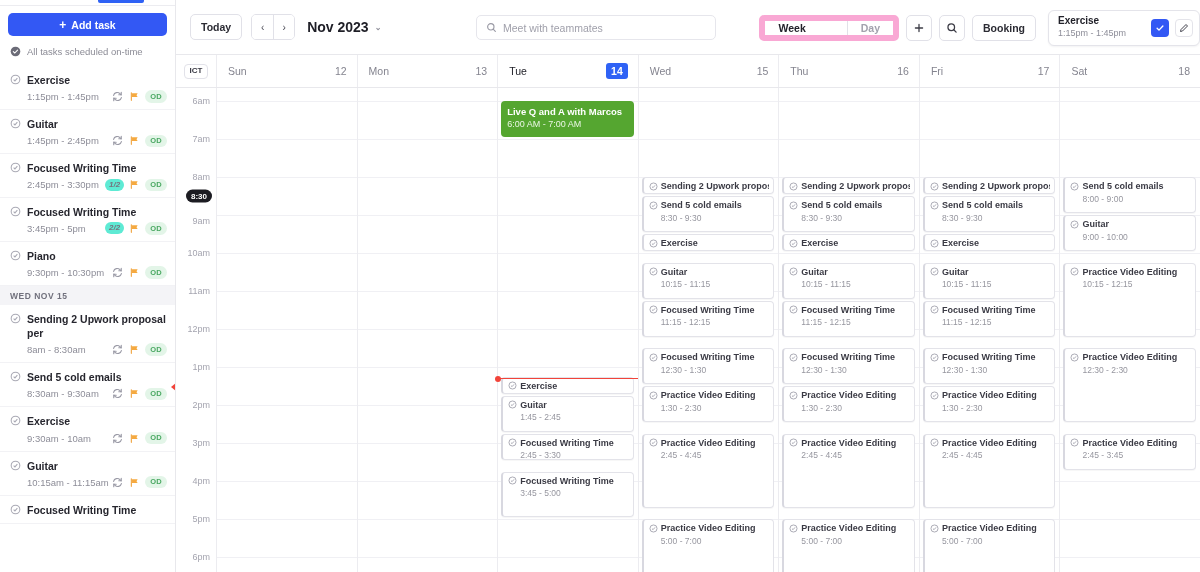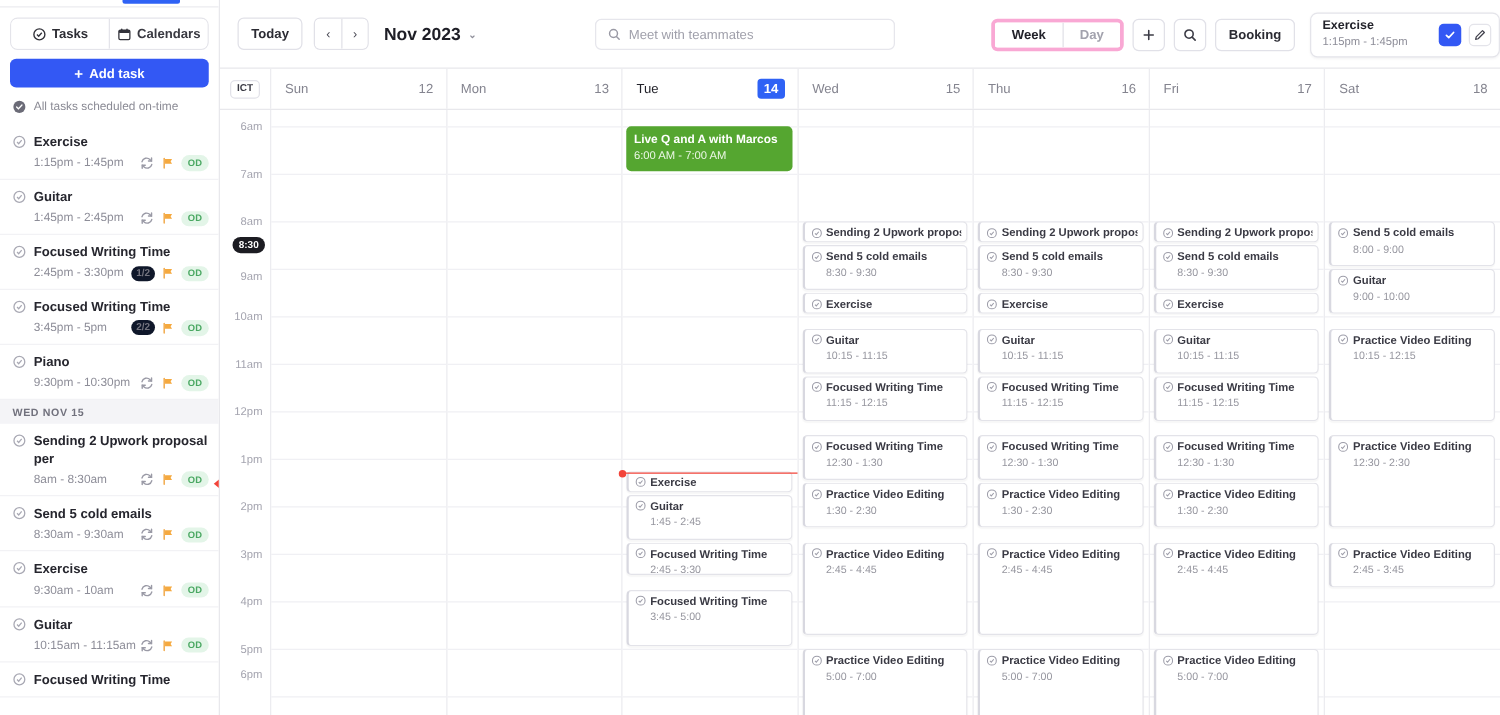--- a/index.html
+++ b/index.html
@@ -272,30 +272,6 @@
       <div class="tabstrip-indicator"></div>
     </div>
 
-    <div class="seg-wrap">
-      <div class="segmented">
-        <div class="seg-btn">
-          <span class="seg-ico">
-            <svg viewBox="0 0 16 16" fill="none" stroke="currentColor" stroke-width="1.6">
-              <circle cx="8" cy="8" r="6.4"></circle>
-                <path d="M5.2 8.2l2 2 3.6-4"></path>
-            </svg>
-          </span>
-          <span>Tasks</span>
-        </div>
-        <div class="seg-btn">
-          <span class="seg-ico">
-            <svg viewBox="0 0 16 16" fill="currentColor">
-              <rect x="1.6" y="3" width="12.8" height="11" rx="1.6" fill="none" stroke="currentColor" stroke-width="1.5"></rect>
-              <rect x="1.6" y="3" width="12.8" height="3.4" rx="1.2"></rect>
-              <rect x="4.2" y="1.2" width="1.5" height="3" rx=".7"></rect>
-              <rect x="10.3" y="1.2" width="1.5" height="3" rx=".7"></rect>
-            </svg>
-          </span>
-          <span>Calendars</span>
-        </div>
-      </div>
-    </div>
 
     <div class="addtask-wrap">
       <div class="addtask">

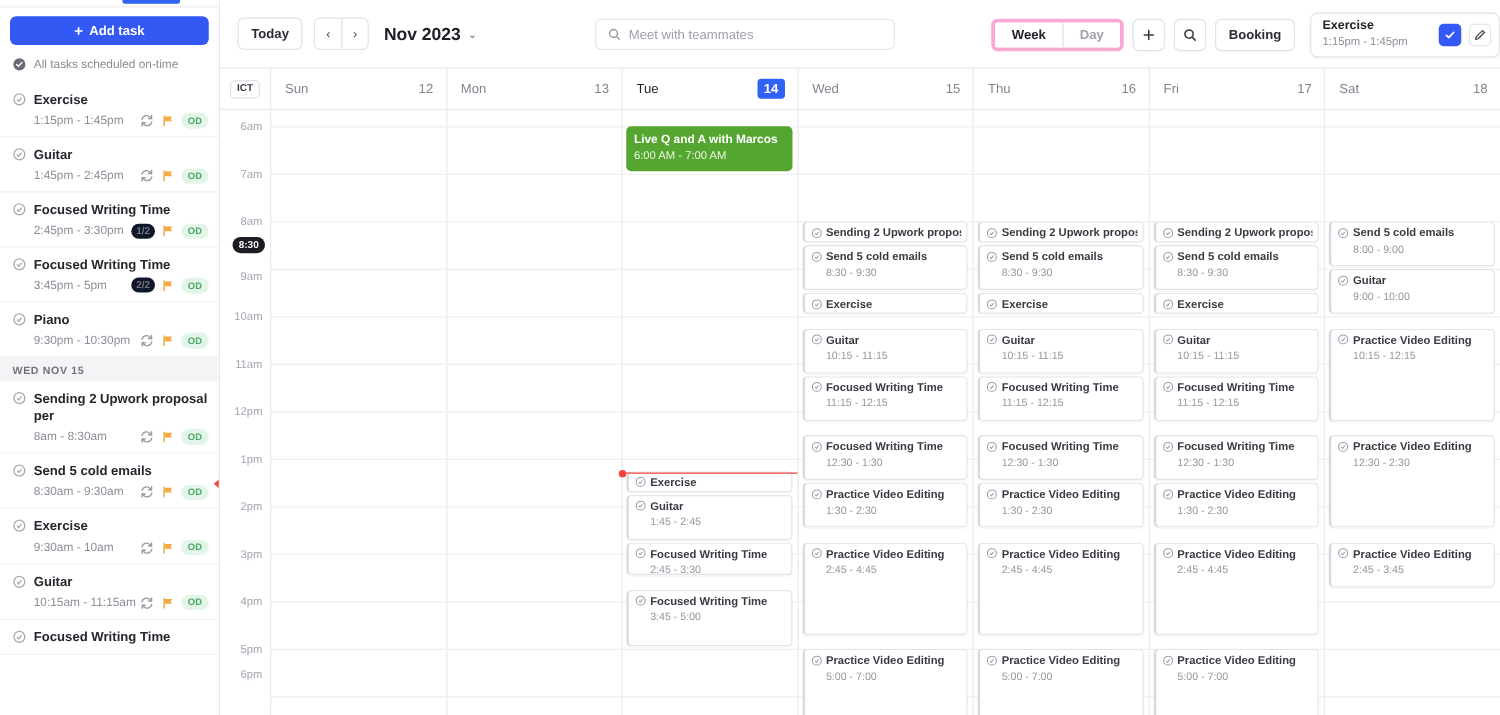--- a/index.html
+++ b/index.html
@@ -150,7 +150,7 @@
     display: flex; align-items: center; gap: 7px; padding-right: 0;
   }
   .viewseg {
-    display: flex; border: 3px solid #f9a8d4; border-radius: 5px; overflow: hidden; height: 26px;
+    display: flex; border: 6px solid #f9a8d4; border-radius: 5px; overflow: hidden; height: 26px; gap: 28px;
   }
   .viewseg .v { display:flex; align-items:center; justify-content:center;
     padding: 0 13px; font-size: 10.5px; font-weight: bold; background: #fff; cursor: pointer; }

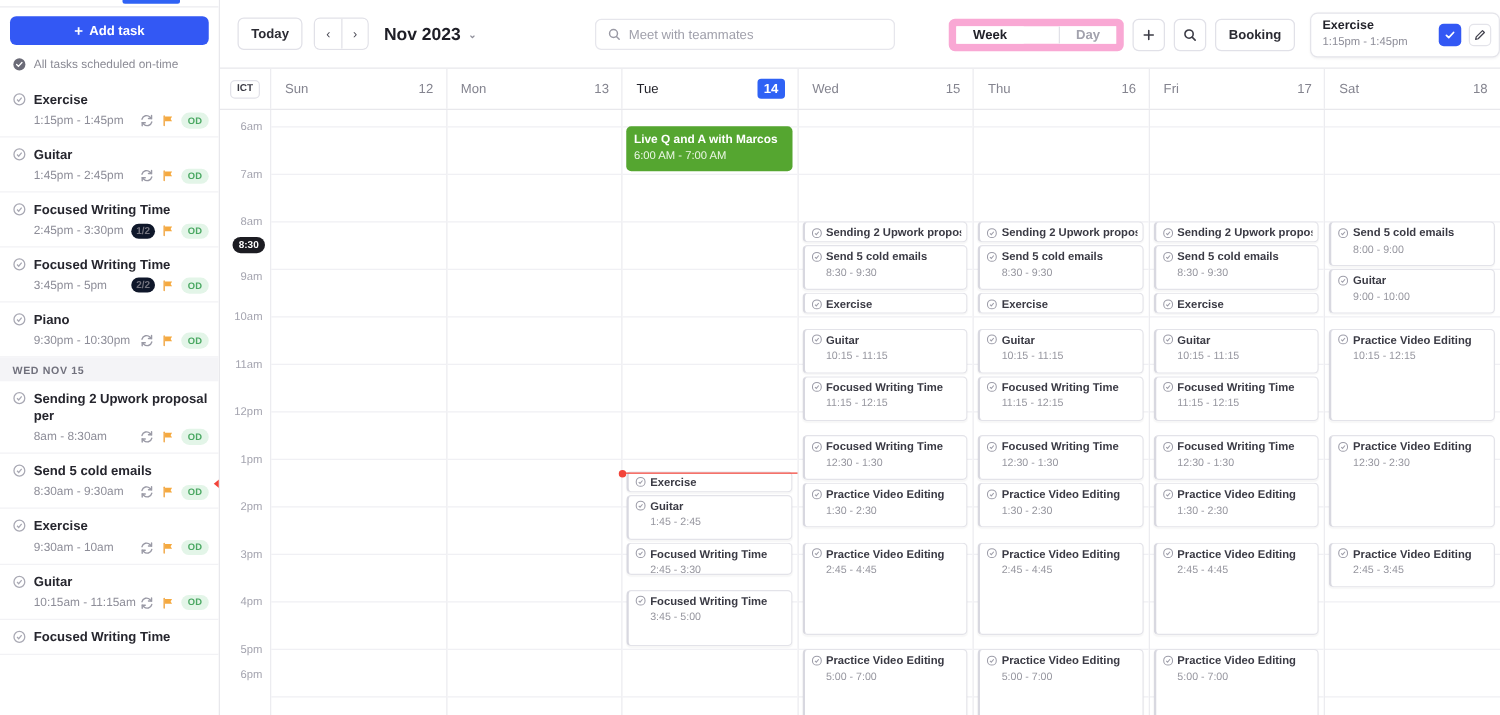--- a/index.html
+++ b/index.html
@@ -83,8 +83,8 @@
   .badge-repeat { width: 13px; height: 13px; color: #9a9aa6; }
   .badge-repeat svg { width: 13px; height: 13px; display: block; }
   .badge-frac {
-    background: #0f172a; color: #74747f; border-radius: 8px;
-    font-size: 8px; font-weight: bold; padding: 2px 4px; line-height: 1;
+    background: #5eead4; color: #74747f; border-radius: 8px;
+    font-size: 8px; font-weight: bold; padding: 2px 4px; line-height: 1; font-style: italic;
   }
   .badge-flag { width: 11px; height: 11px; }
   .badge-flag svg { width: 11px; height: 11px; display: block; }

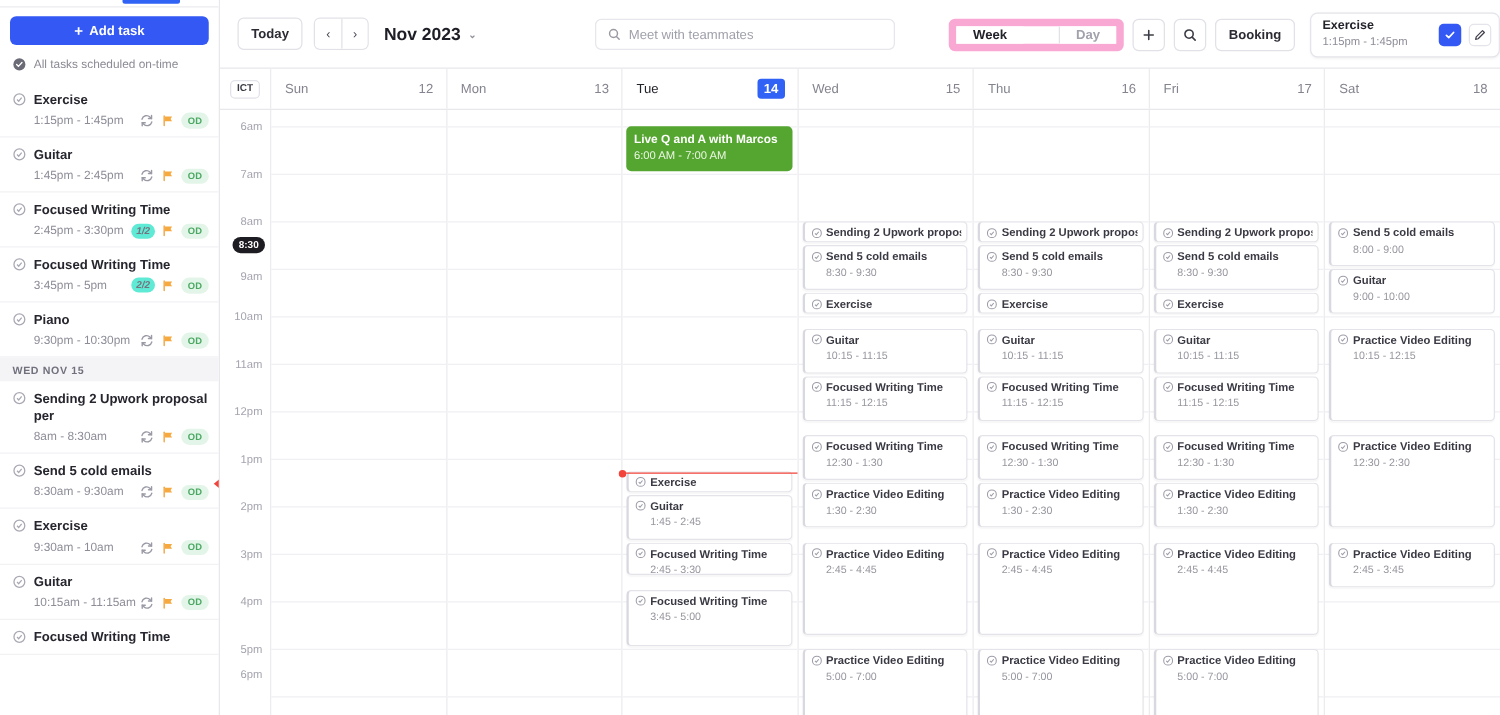--- a/index.html
+++ b/index.html
@@ -686,7 +686,7 @@
           <div class="g-label" style="top: 355px;">3pm</div>
           <div class="g-label" style="top: 393px;">4pm</div>
           <div class="g-label" style="top: 431px;">5pm</div>
-          <div class="g-label" style="top: 451px; margin-left: 20px;">6pm</div>
+          <div class="g-label" style="top: 469px; margin-left: 20px;">6pm</div>
           <div class="now-pill" style="top: 108px;">8:30</div>
         </div>
       <div class="cols" id="cols">

